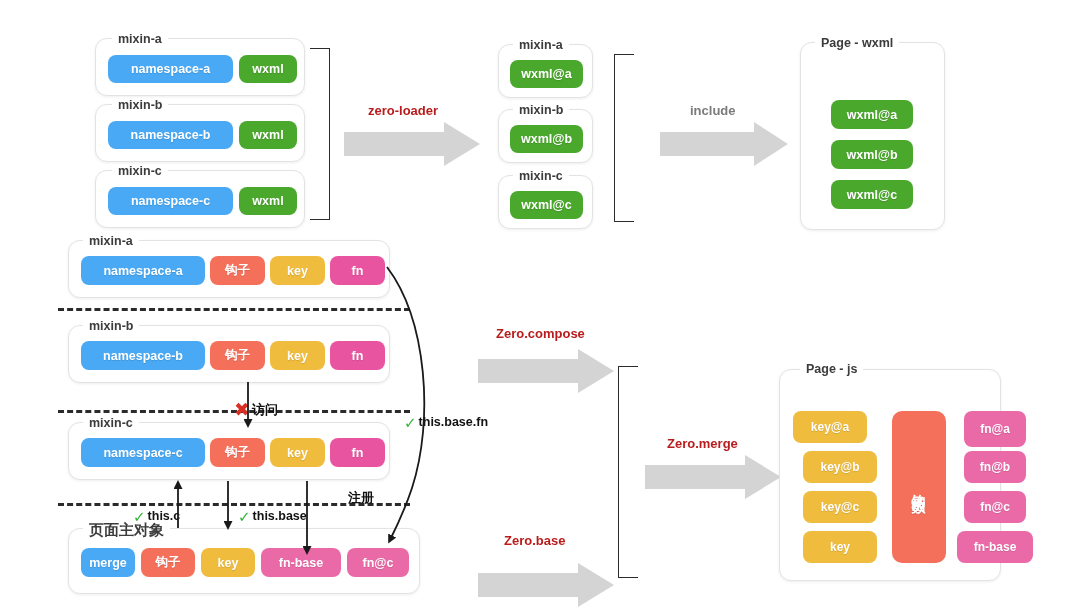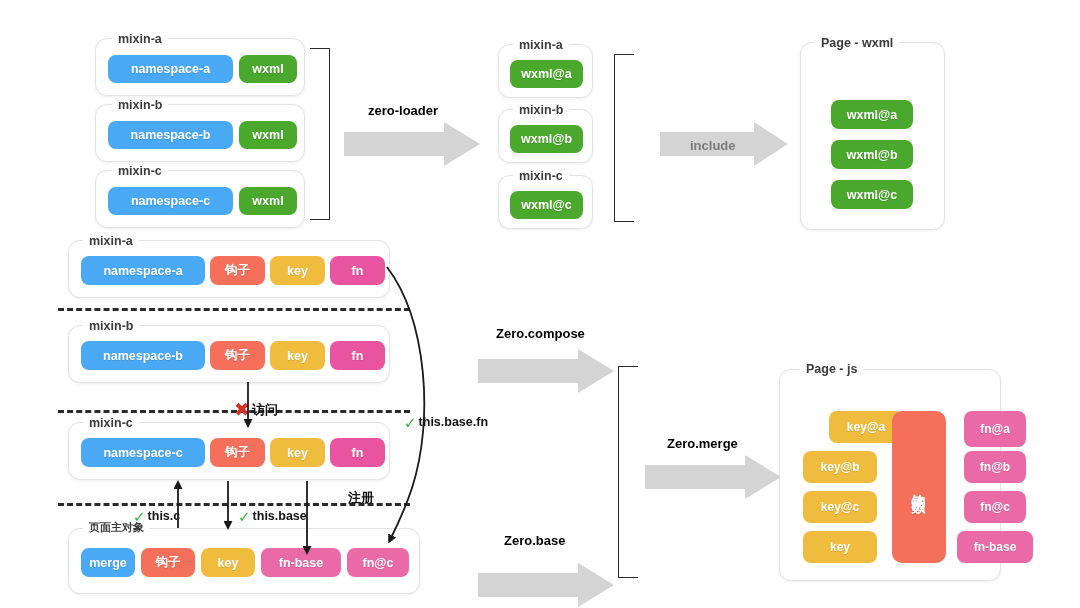--- a/index.html
+++ b/index.html
@@ -36,7 +36,7 @@
   .arrow svg{display:block;}
   .arrow-label{position:absolute;font-size:13px;font-weight:bold;
                white-space:nowrap;line-height:1;}
-  .arrow-label.blue{color:#000000;}
+  .arrow-label.blue{color:#b91c1c;}
   .arrow-label.grey{color:#7b7b7b;}
 
   

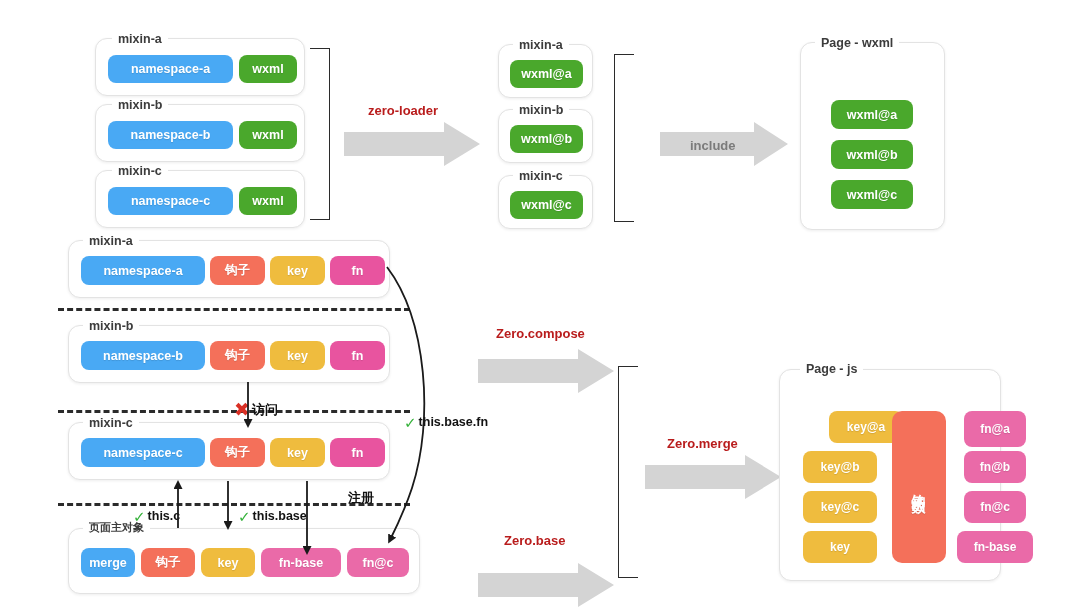--- a/index.html
+++ b/index.html
@@ -114,7 +114,7 @@
       <path d="M0,10 L94,10 L94,0 L128,22 L94,44 L94,34 L0,34 Z" fill="#d4d4d4"></path>
     </svg>
   </div>
-  <span class="arrow-label grey" style="left:690px;top:104px;margin-top:35px;">include</span>
+  <span class="arrow-label grey" style="left:690px;top:104px;">include</span>
 
   <div class="card" style="left:800px;top:42px;width:145px;height:188px;">
     <span class="card-title" style="left:14px;top:-6px;">Page - wxml</span>

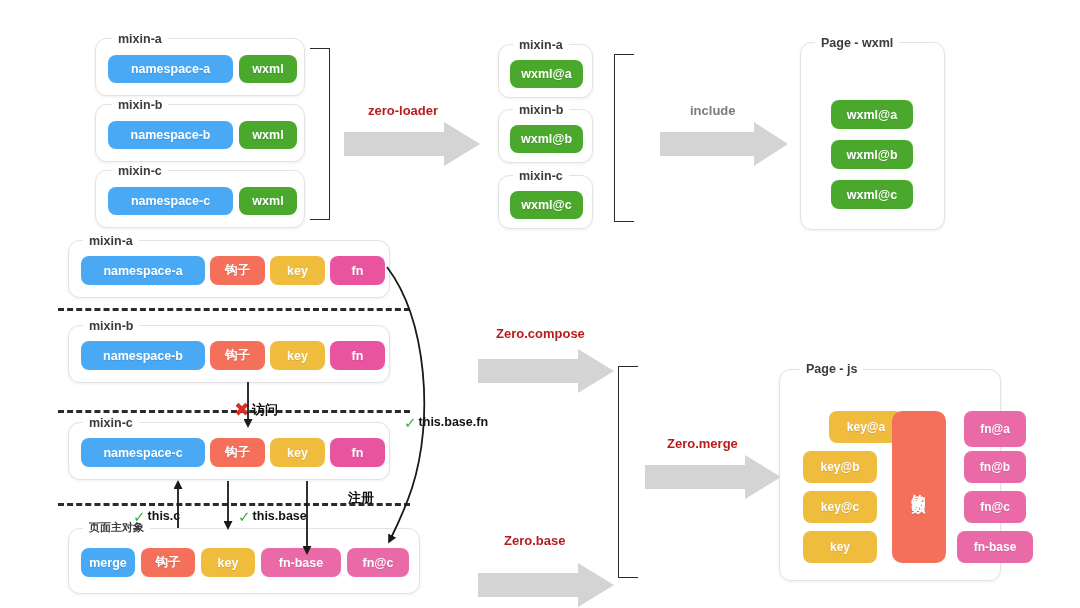--- a/index.html
+++ b/index.html
@@ -208,7 +208,7 @@
   <div class="card" style="left:779px;top:369px;width:222px;height:212px;">
     <span class="card-title" style="left:20px;top:-7px;">Page - js</span>
 
-    <span class="pill yellow small" style="left:13px;top:41px;width:74px;height:32px;margin-left:36px;">key@a</span>
+    <span class="pill yellow small" style="left:13px;top:41px;width:74px;height:32px;">key@a</span>
     <span class="pill yellow small" style="left:23px;top:81px;width:74px;height:32px;">key@b</span>
     <span class="pill yellow small" style="left:23px;top:121px;width:74px;height:32px;">key@c</span>
     <span class="pill yellow small" style="left:23px;top:161px;width:74px;height:32px;">key</span>

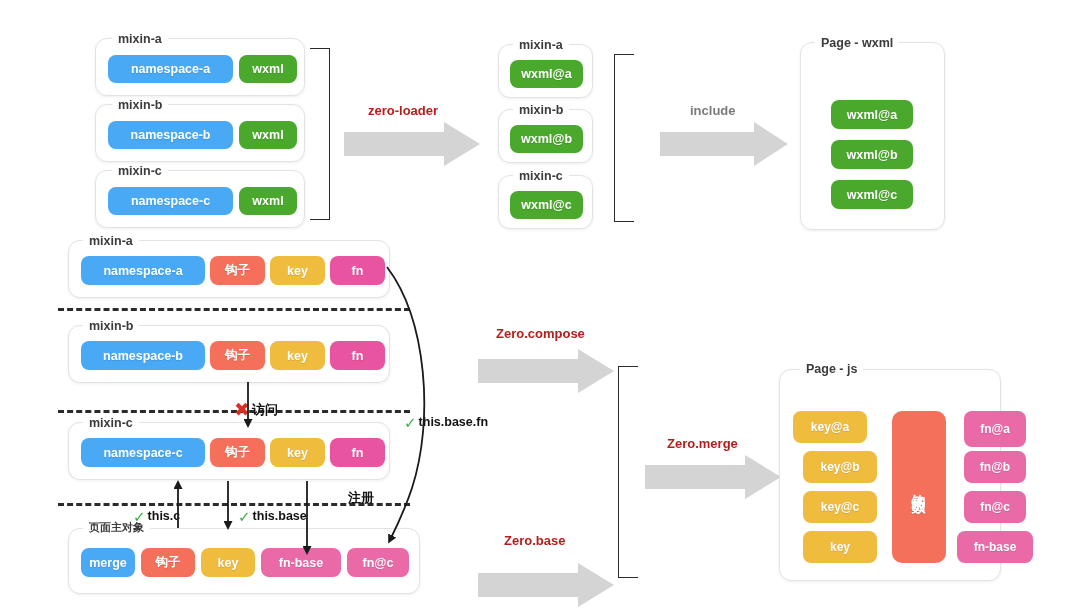--- a/index.html
+++ b/index.html
@@ -14,7 +14,7 @@
   .card-title{position:absolute;background:#ffffff;padding:0 6px;
               font-size:12.5px;font-weight:bold;color:#3c3c3c;
               white-space:nowrap;line-height:1;}
-  .card-title.cn{font-size:11px;}
+  .card-title.cn{font-size:15px;}
 
   
   .pill{position:absolute;box-sizing:border-box;border-radius:8px;

